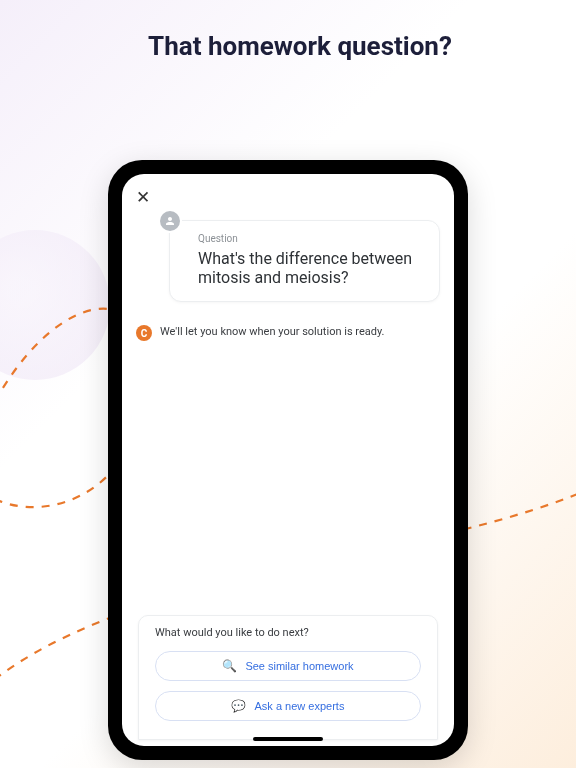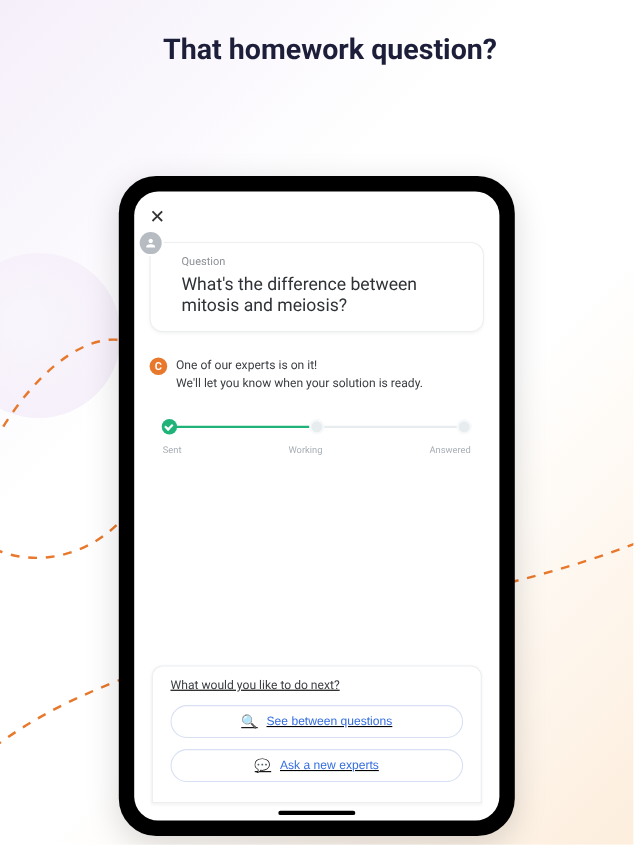--- a/index.html
+++ b/index.html
@@ -77,6 +77,7 @@
     box-shadow: 0 1px 3px rgba(0,0,0,0.04);
     padding: 12px 14px 14px 28px;
     position: relative;
+    margin-left: 33px;
   }
   .avatar {
     position: absolute;

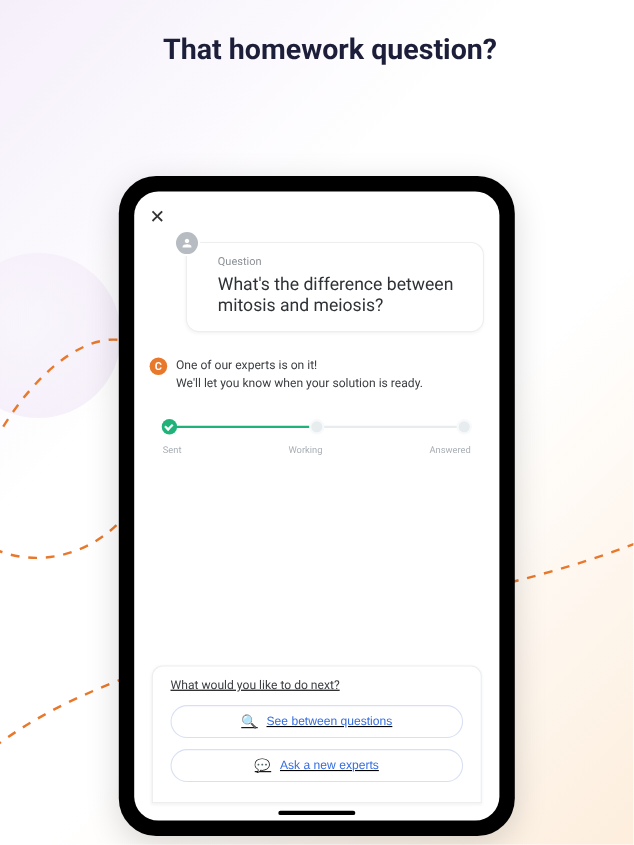--- a/index.html
+++ b/index.html
@@ -265,7 +265,6 @@
       <div class="expert-row">
         <div class="c-badge">C</div>
         <div class="expert-text">
-          <div>One of our experts is on it!</div>
           <div>We'll let you know when your solution is ready.</div>
         </div>
       </div>

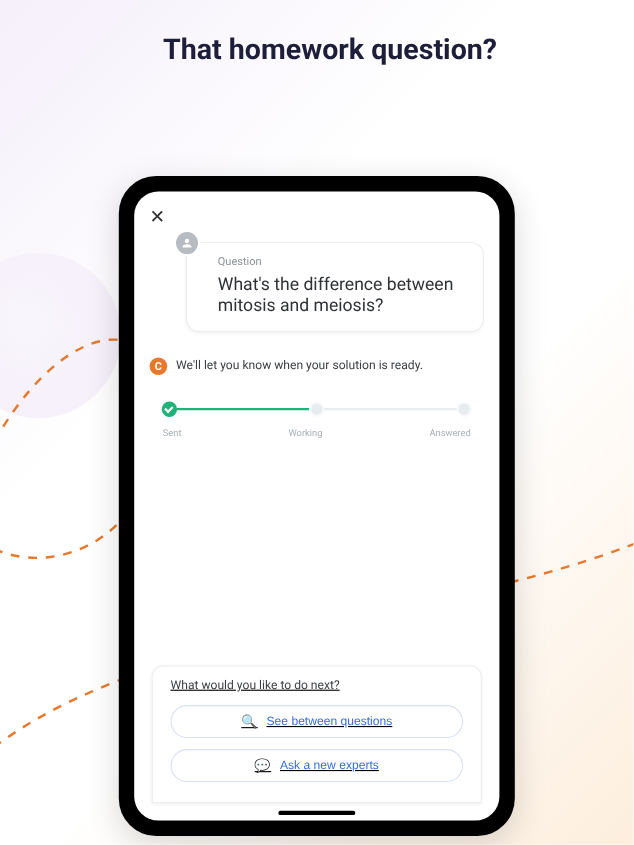--- a/index.html
+++ b/index.html
@@ -269,20 +269,6 @@
         </div>
       </div>
 
-      <div class="progress">
-        <div class="track">
-          <div class="line done"></div>
-          <div class="line todo"></div>
-          <div class="node sent"></div>
-          <div class="node working"></div>
-          <div class="node answered"></div>
-        </div>
-        <div class="stage-labels">
-          <span>Sent</span>
-          <span>Working</span>
-          <span>Answered</span>
-        </div>
-      </div>
 
       <div class="spacer"></div>
 

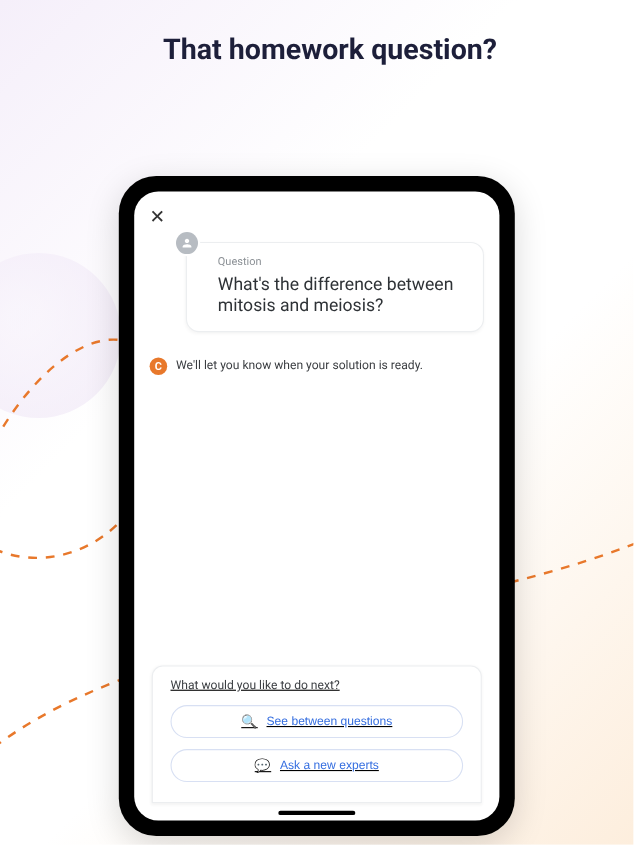--- a/index.html
+++ b/index.html
@@ -193,8 +193,7 @@
     border-radius: 10px 10px 0 0;
     box-shadow: 0 1px 3px rgba(0,0,0,0.05);
     padding: 10px 16px 8px 16px;
-    margin: 16px 2px;
-    text-decoration: underline;
+    margin: 6px 2px;
   }
   .next-title {
     font-size: 11px;

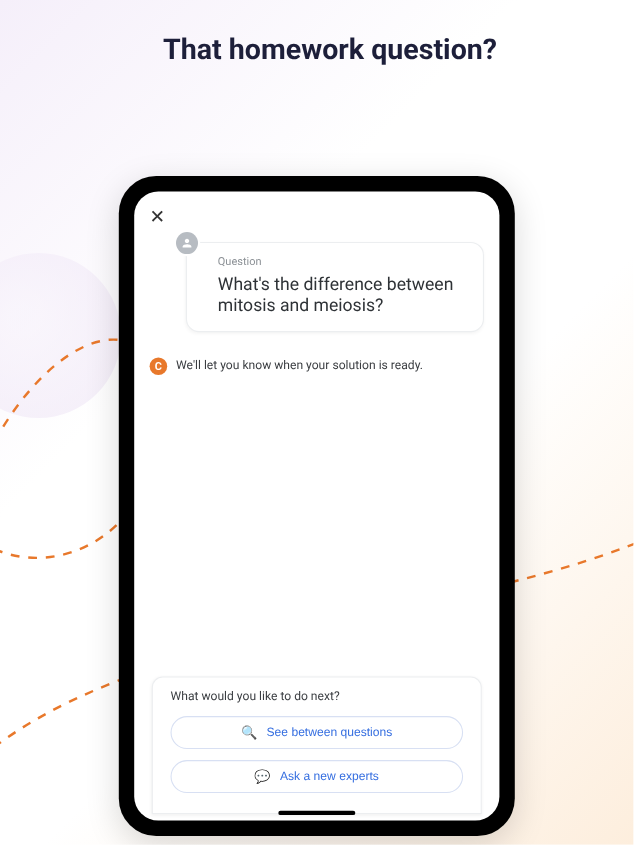--- a/index.html
+++ b/index.html
@@ -275,7 +275,7 @@
         <div class="next-title">What would you like to do next?</div>
         <button class="pill-btn">
           <span class="ico">🔍</span>
-          <span>See between questions</span>
+          <span>See similar homework</span>
         </button>
         <button class="pill-btn">
           <span class="ico chat">💬</span>

